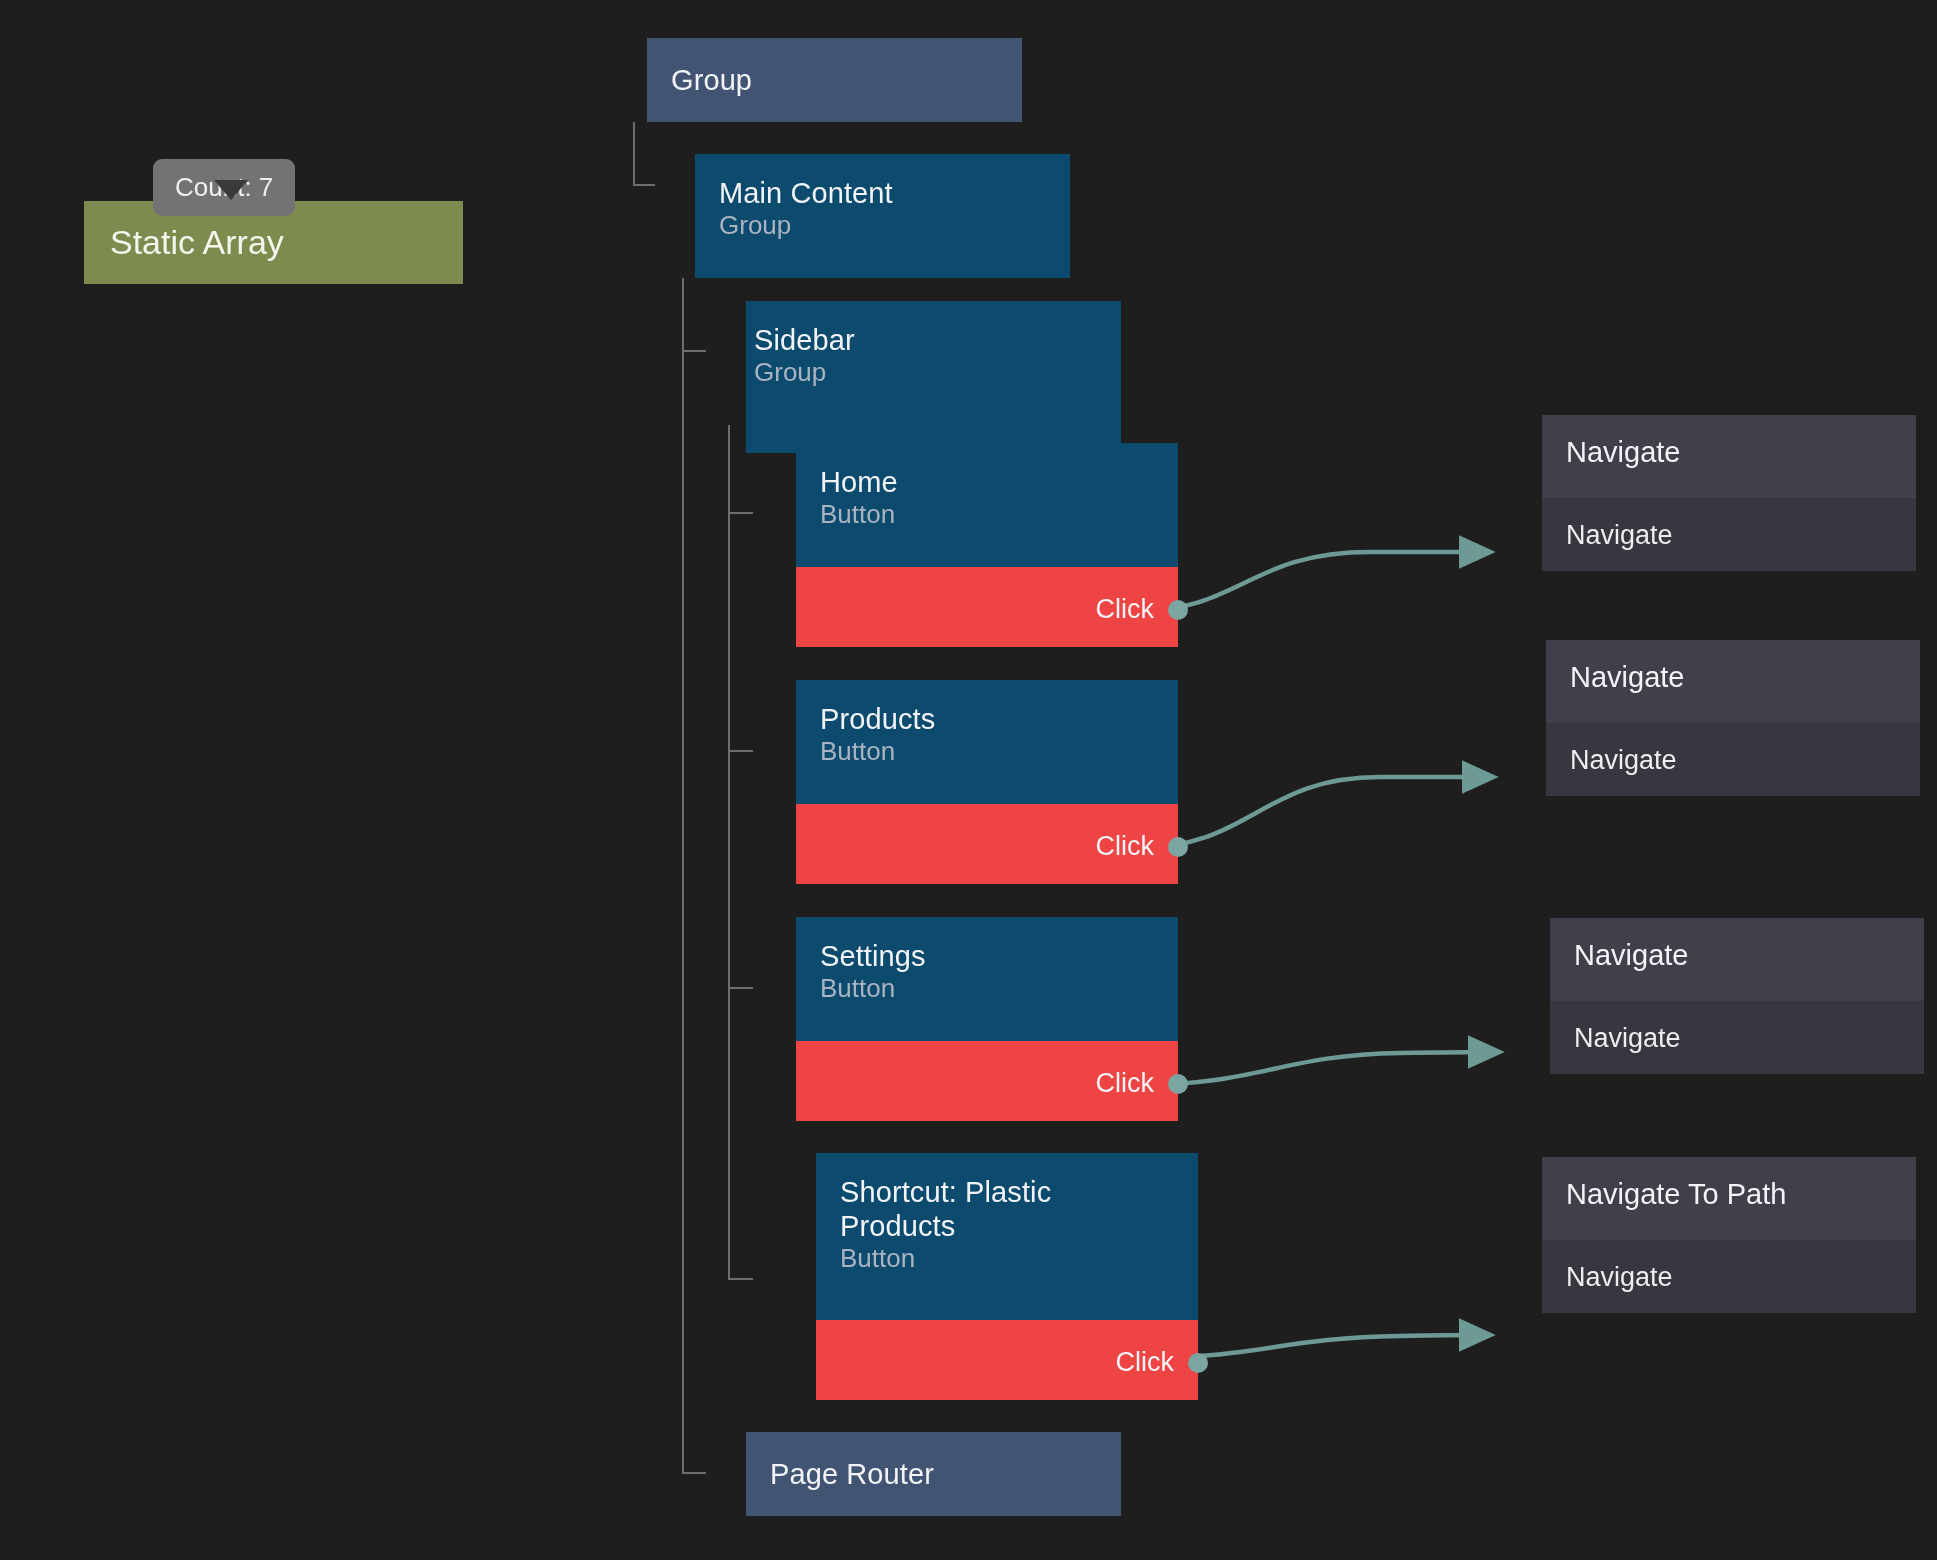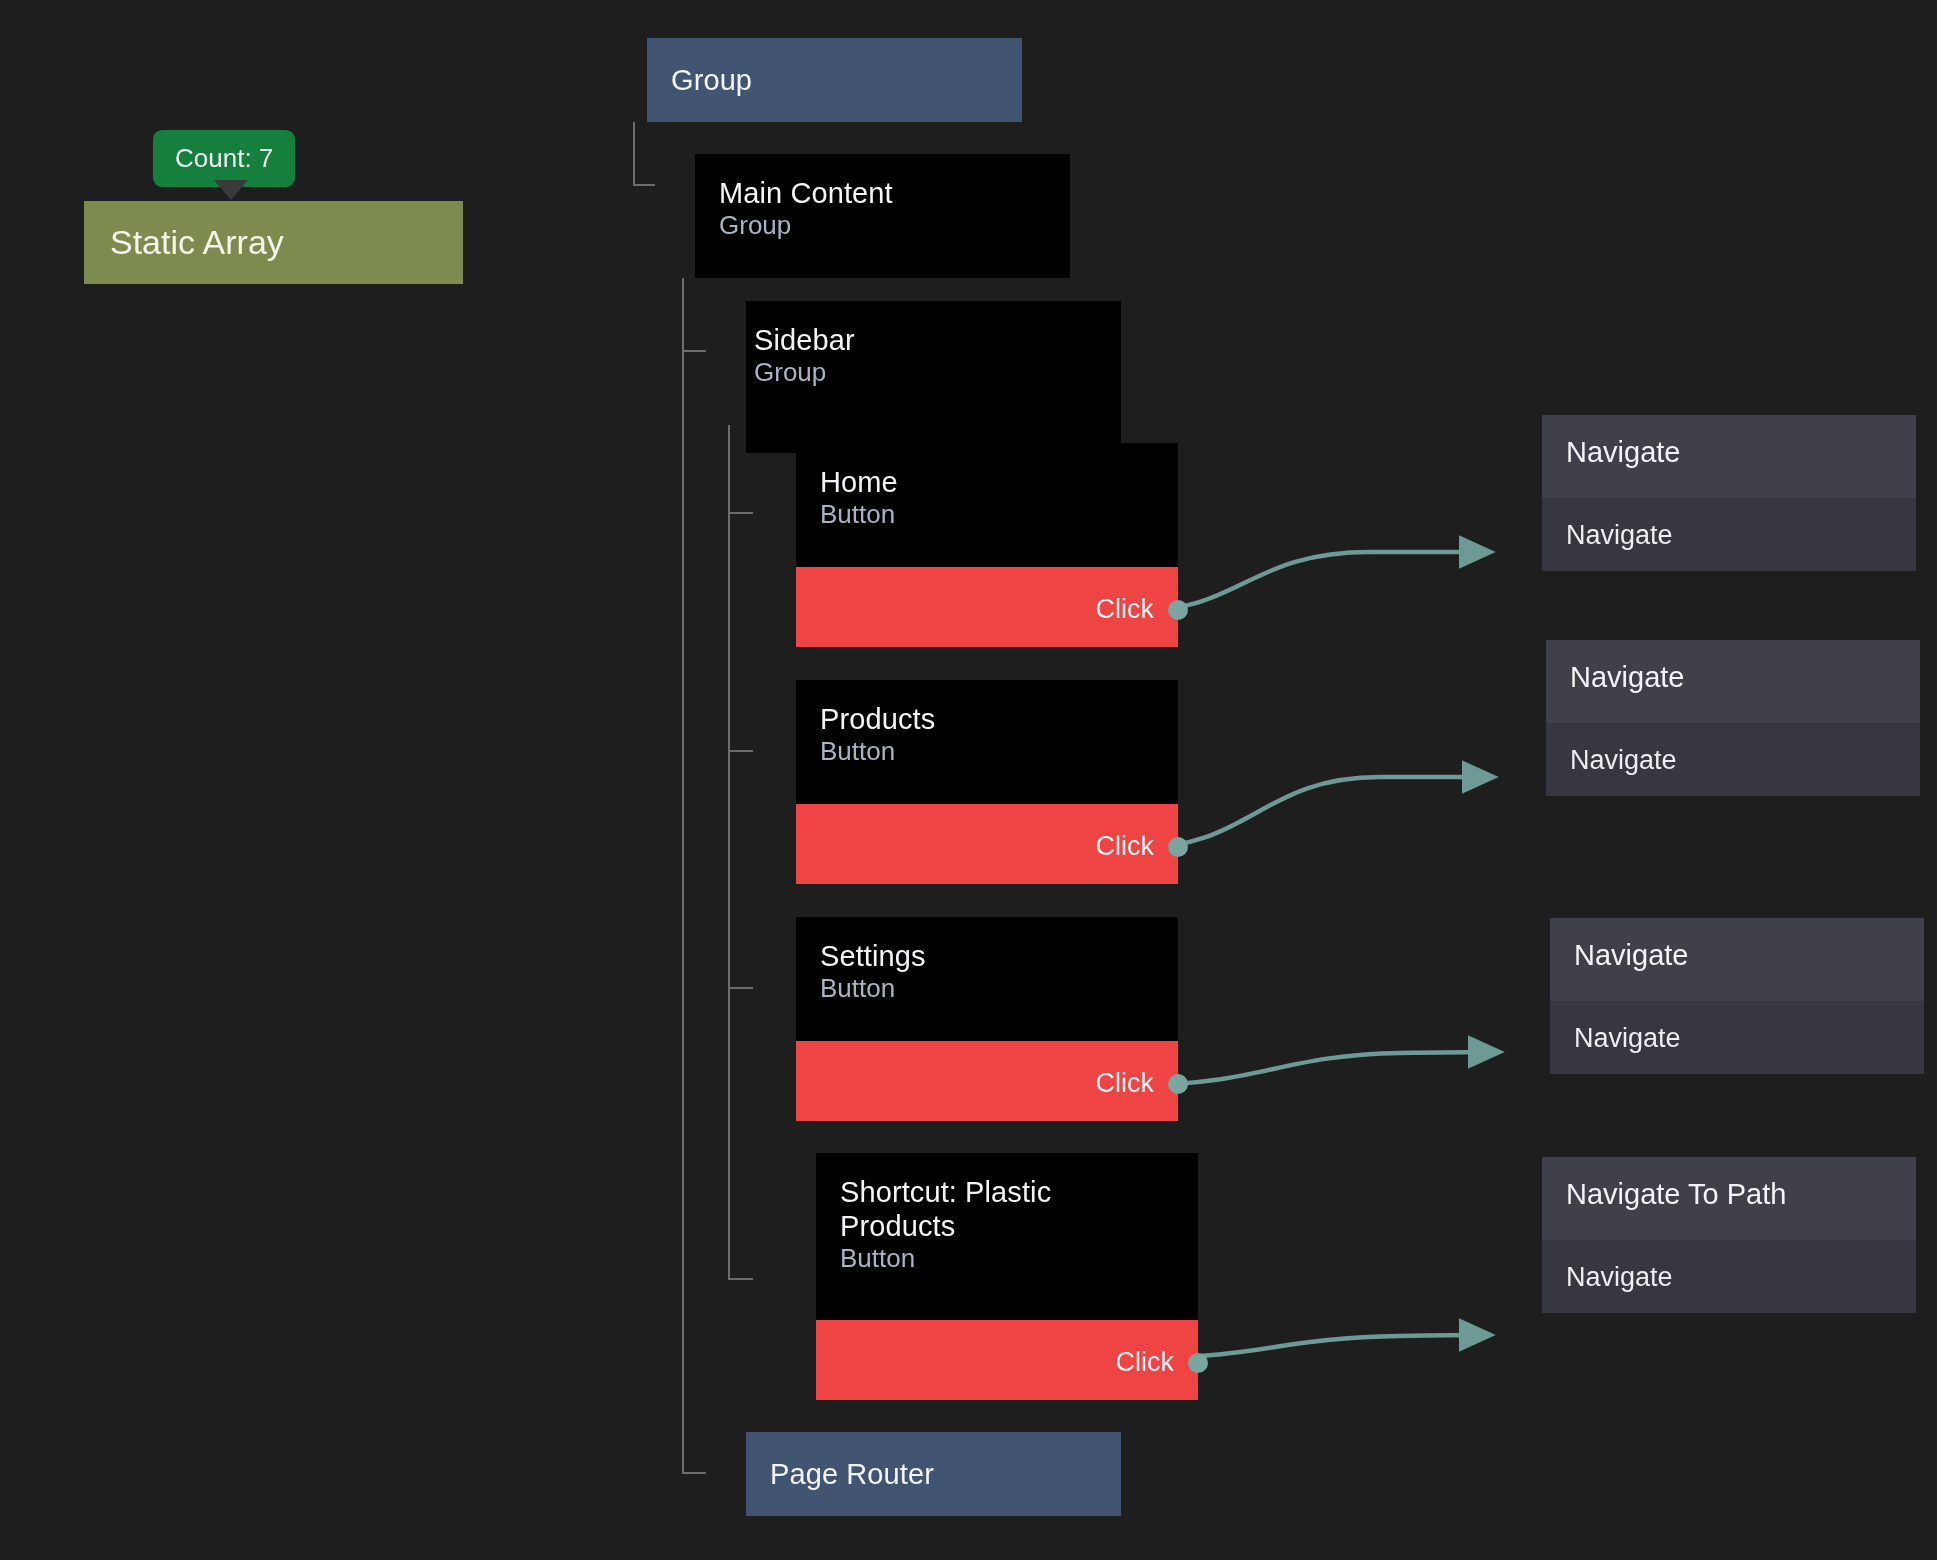--- a/index.html
+++ b/index.html
@@ -147,13 +147,14 @@
 
   .tooltip {
     position: absolute;
-    background: #15803d;
+    background: #737373;
     border-radius: 9px;
     color: #f0f0f0;
     font-size: 26px;
     padding: 13px 22px;
     white-space: nowrap;
     z-index: 6;
+    margin-top: 29px;
   }
   .tooltip-arrow {
     position: absolute;

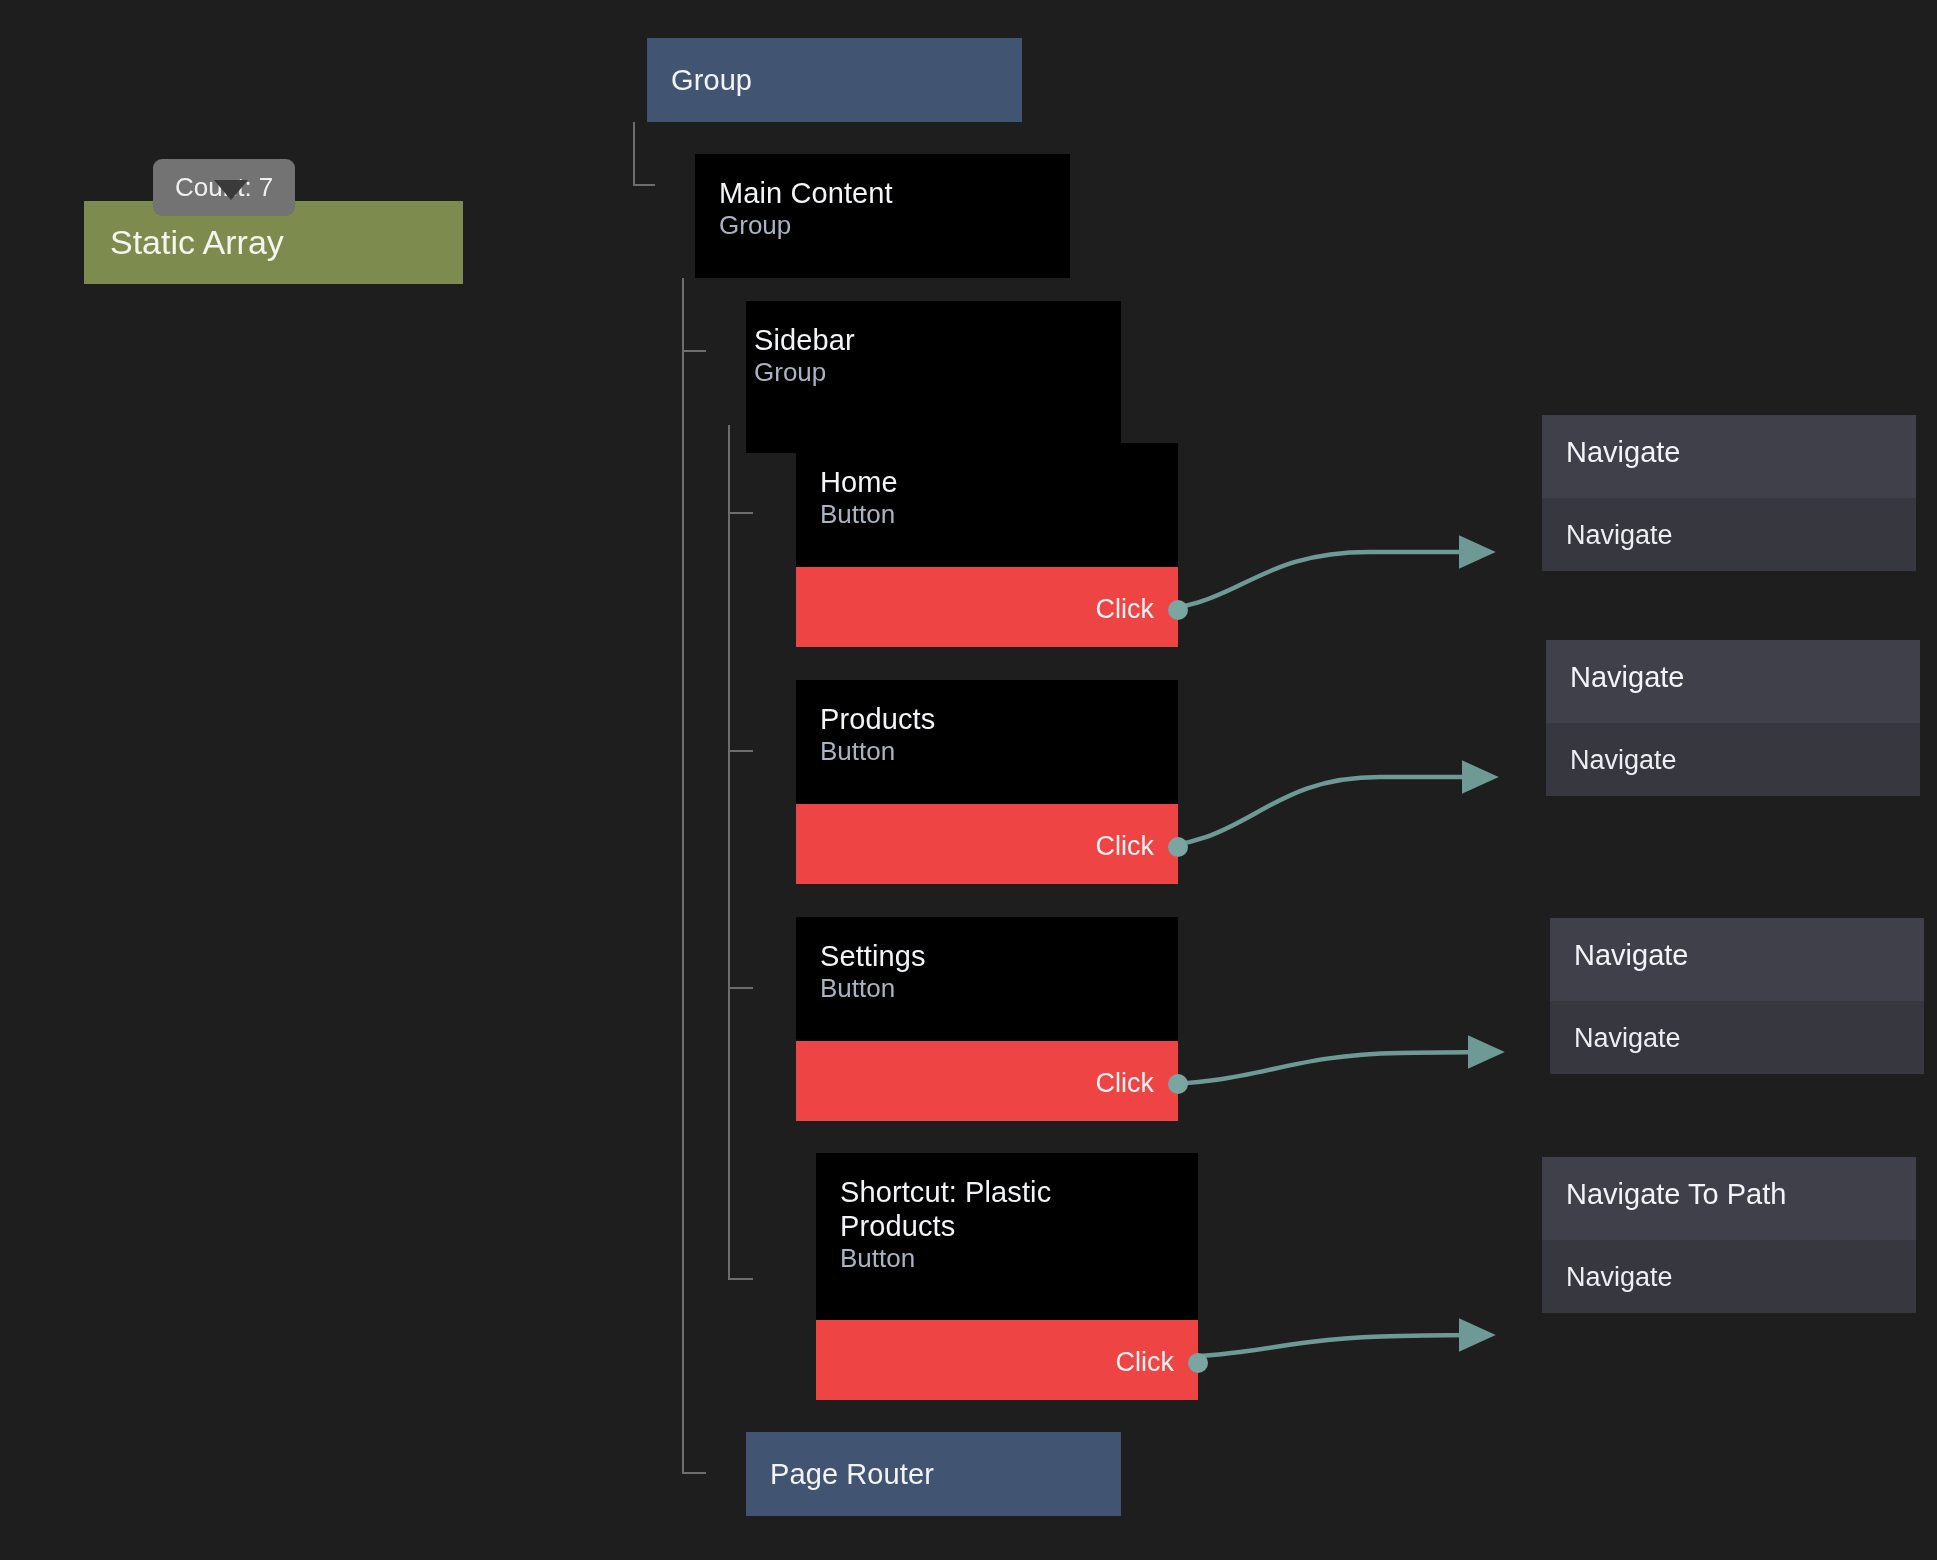--- a/index.html
+++ b/index.html
@@ -49,7 +49,7 @@
 
   
   .node-blue .node-head {
-    background: #000000;
+    background: #0c4a6e;
     box-sizing: border-box;
   }
   .node-blue .node-body {

